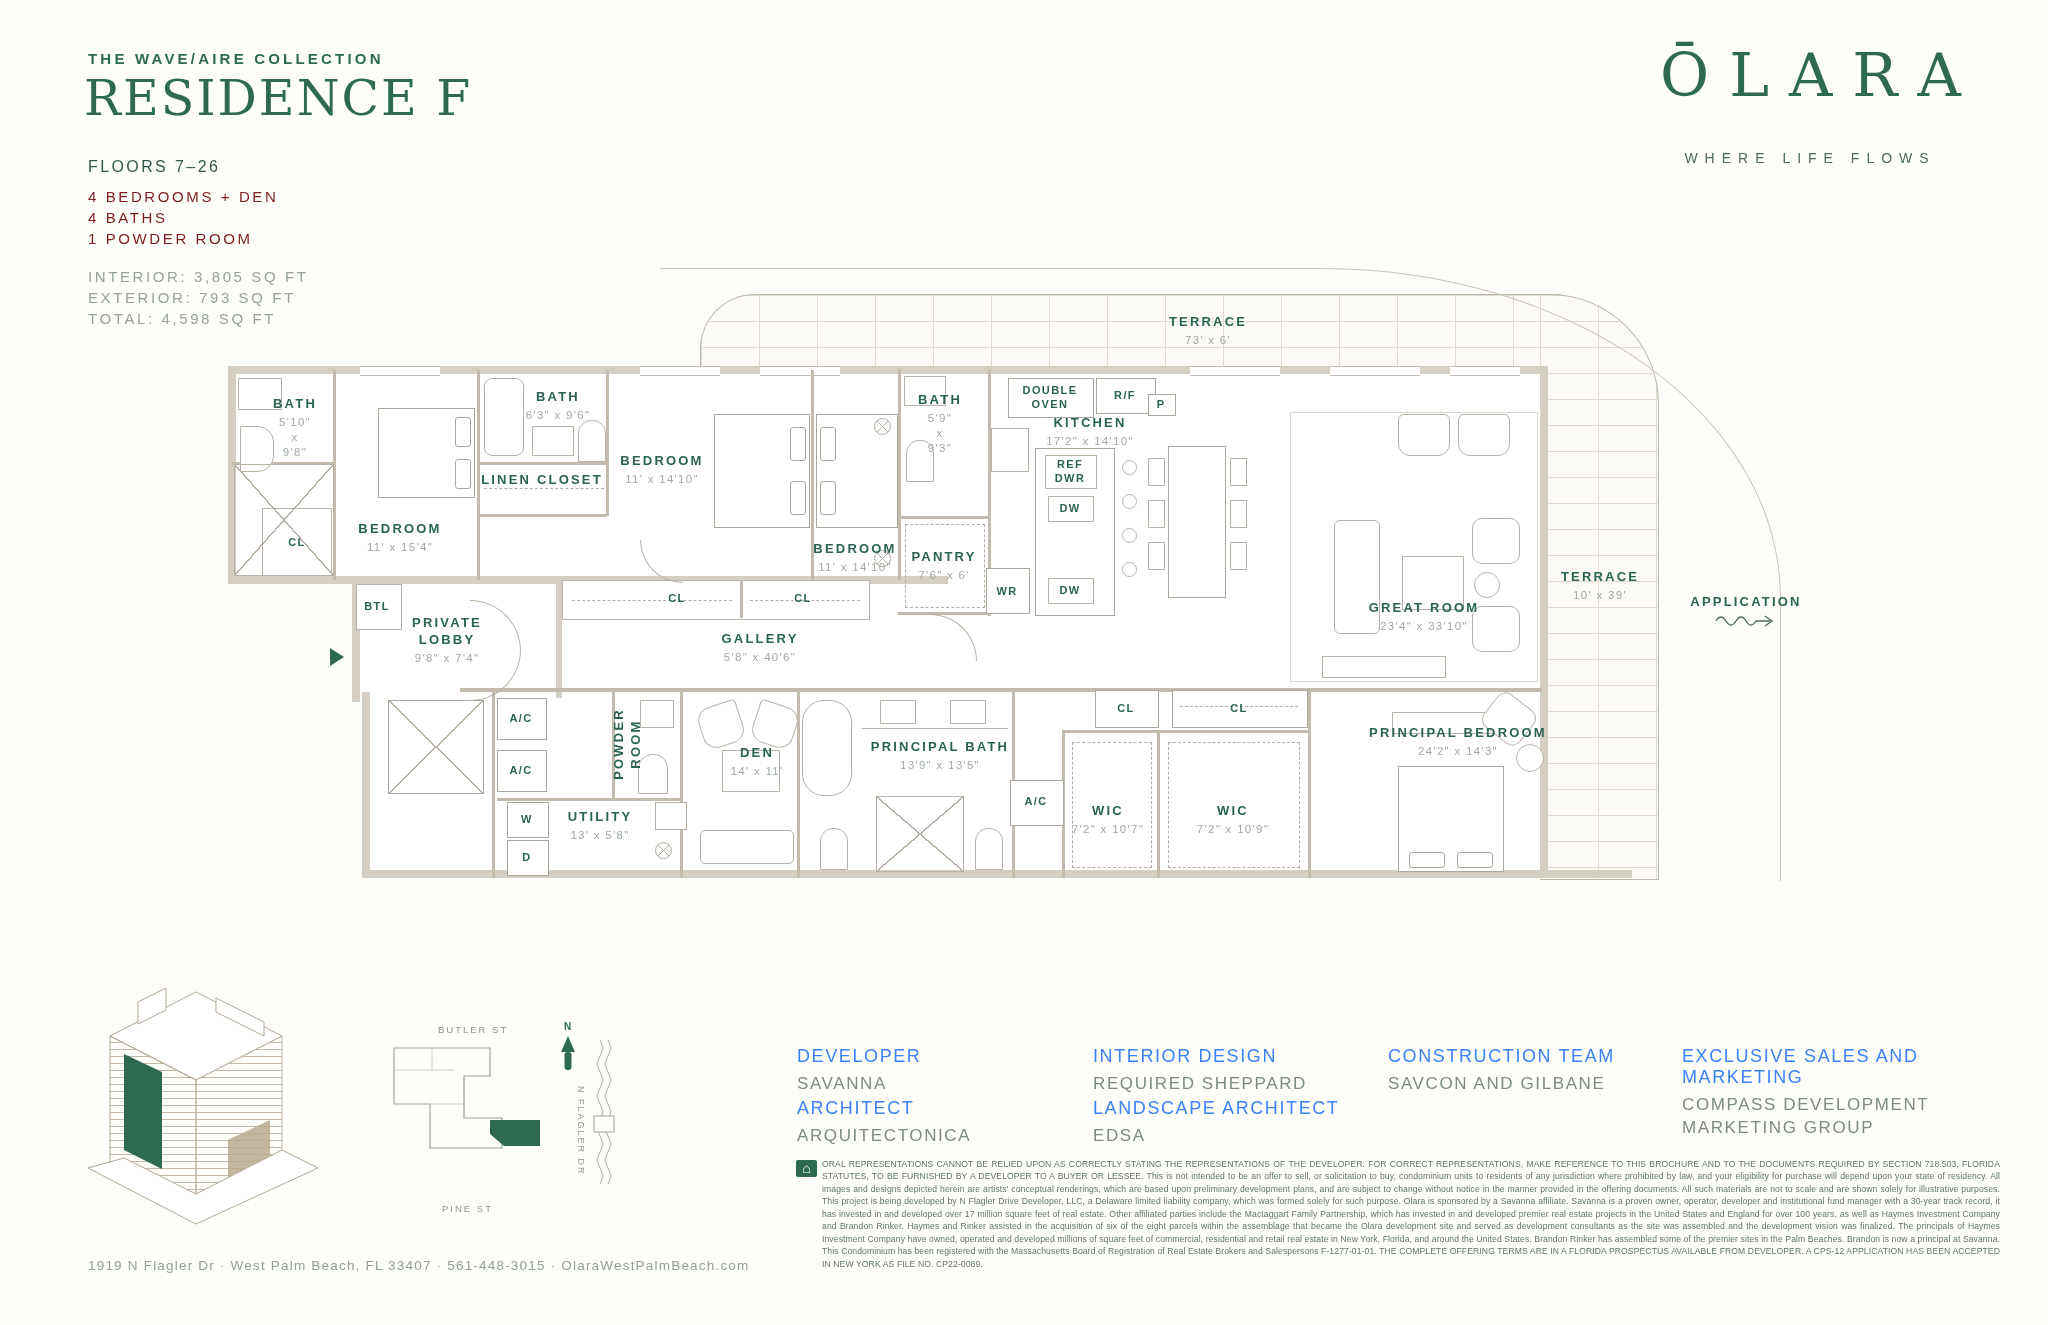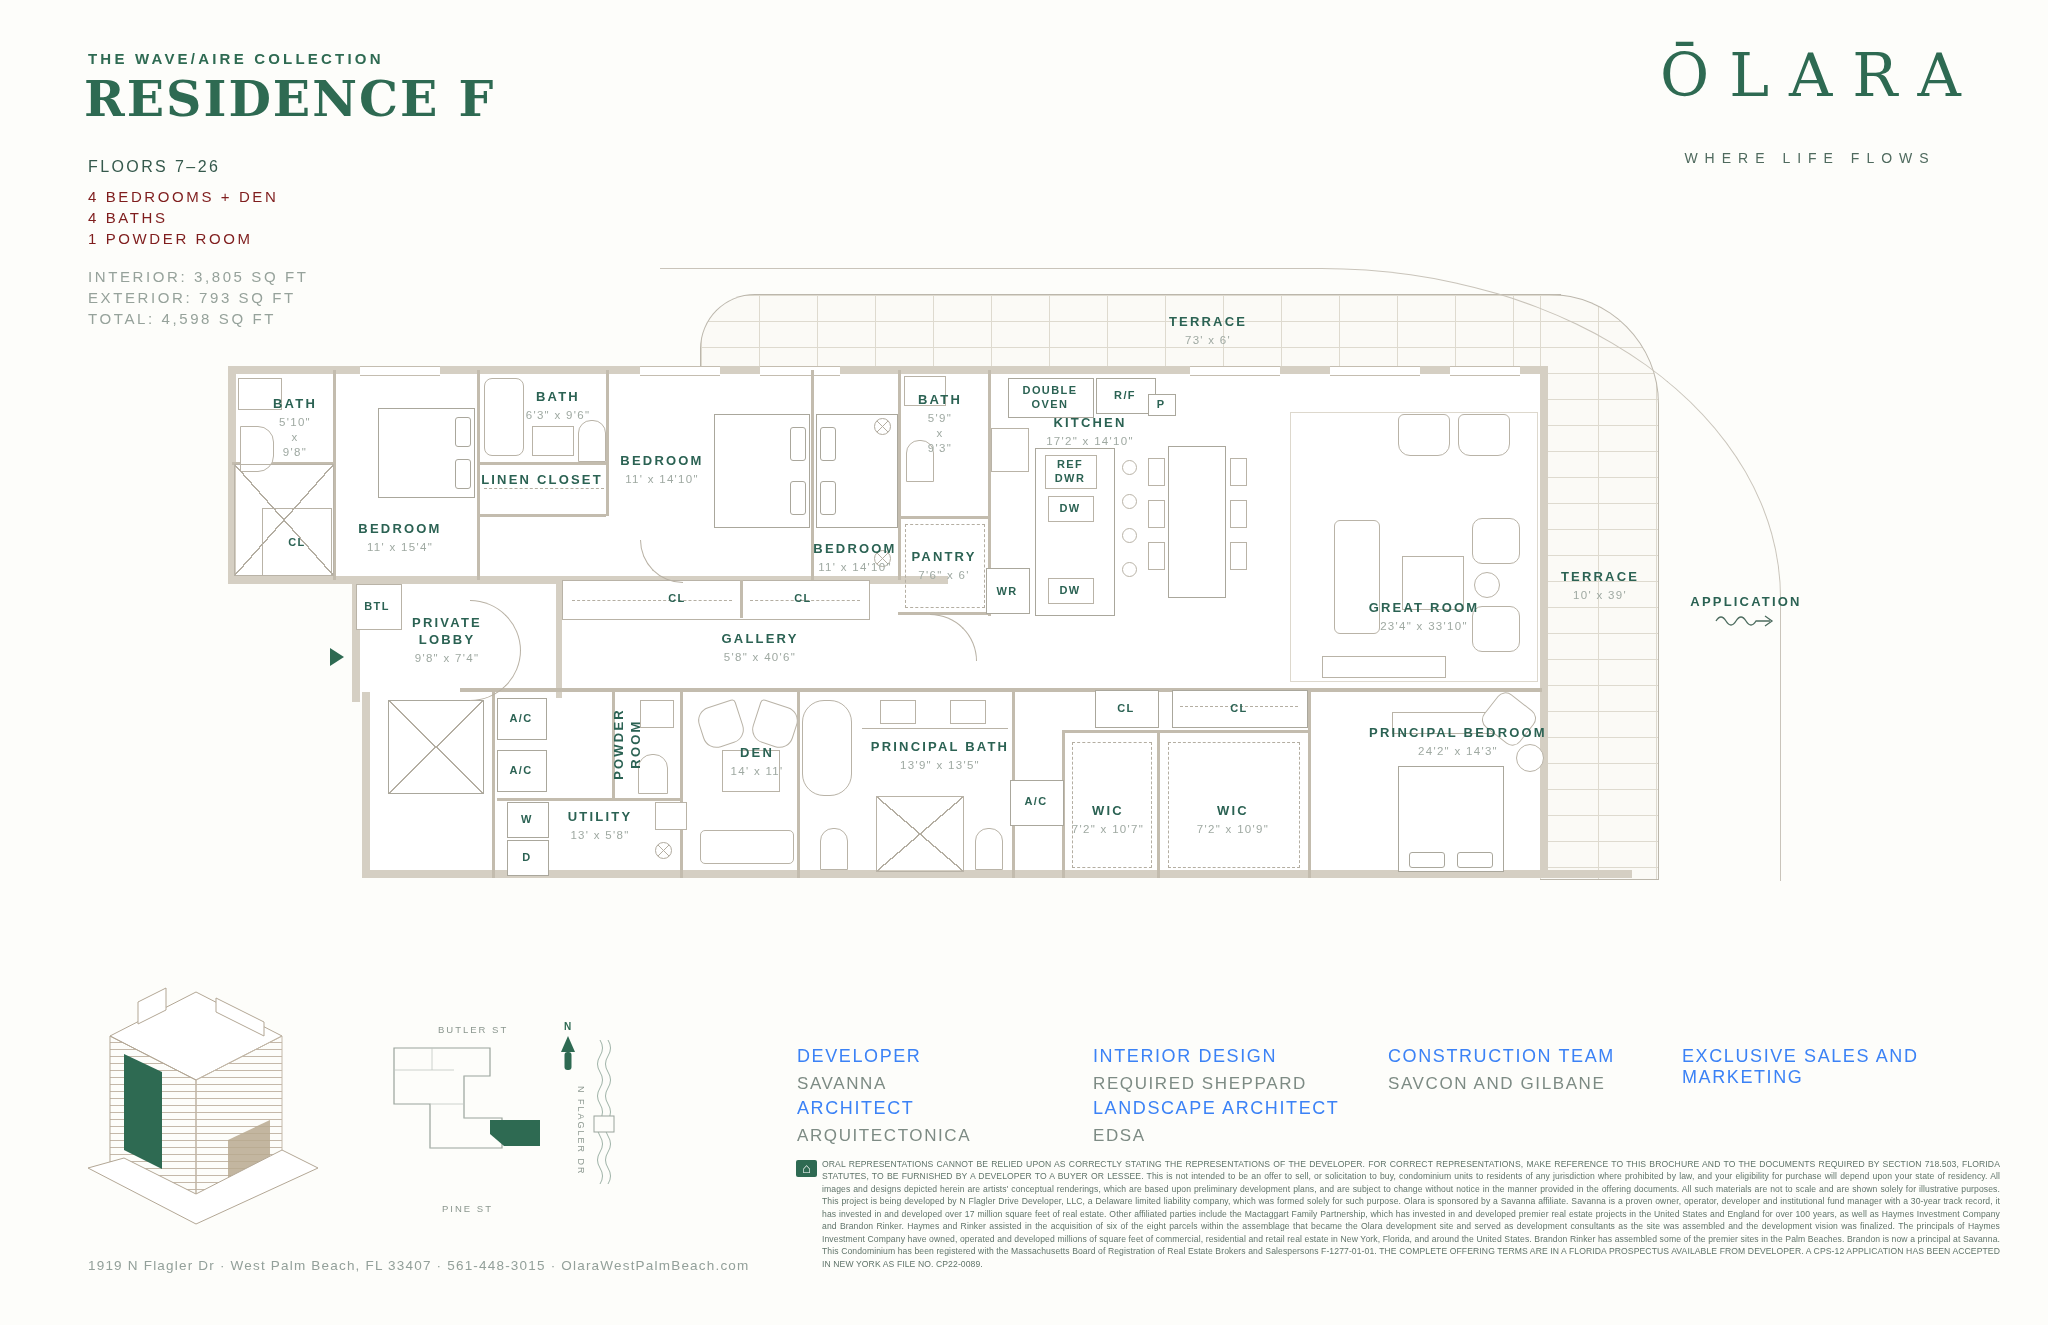--- a/index.html
+++ b/index.html
@@ -9,7 +9,7 @@
   
   .collection{left:88px;top:50px;font-size:15px;letter-spacing:3.2px;font-weight:700;color:#2e6a52}
   .residence{left:84px;top:70px;font-family:"DejaVu Serif","Liberation Serif",serif;font-size:49px;
-             letter-spacing:2px;color:#2e6a52;font-weight:700}
+             letter-spacing:2px;color:#2e6a52;font-weight:400}
   .floors{left:88px;top:158px;font-size:16px;letter-spacing:2.4px;font-weight:400;color:#35594c}
   .features{left:88px;top:186px;font-size:15px;letter-spacing:2.6px;color:#7f1d1d;line-height:21px;white-space:pre-line}
   .areas{left:88px;top:266px;font-size:15px;letter-spacing:2.6px;color:#96a29b;line-height:21px;white-space:pre-line}

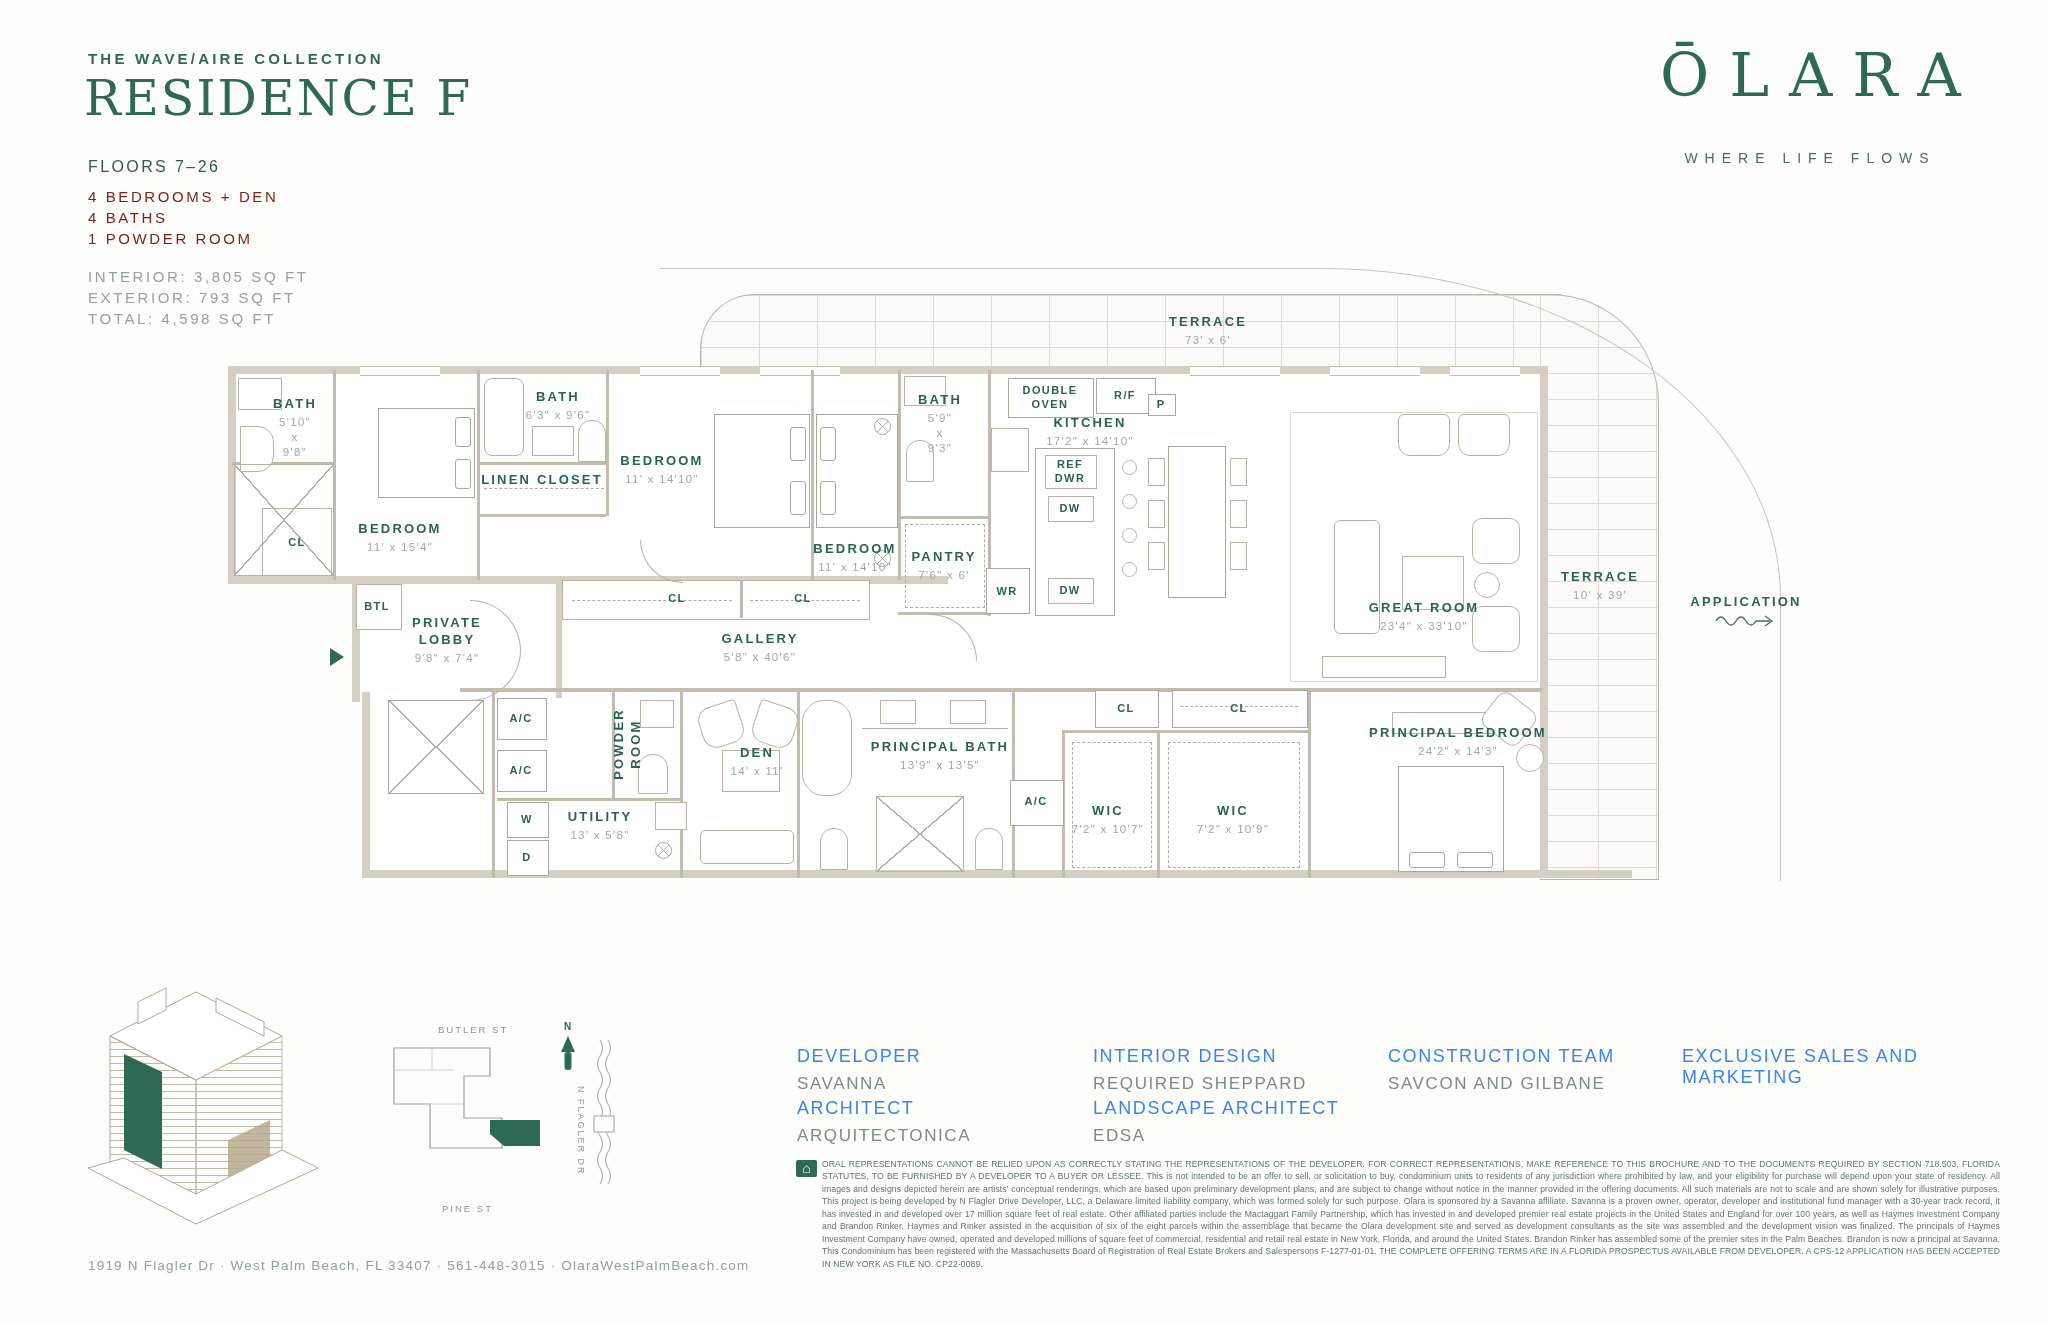--- a/index.html
+++ b/index.html
@@ -435,6 +435,8 @@
 </div>
 <div class="credit" style="left:1682px;top:1046px">
   <div class="crole">EXCLUSIVE SALES AND MARKETING</div>
+  <div class="cname">COMPASS DEVELOPMENT
+MARKETING GROUP</div>
 </div>
 
 <div class="abs houseicon">⌂</div>

